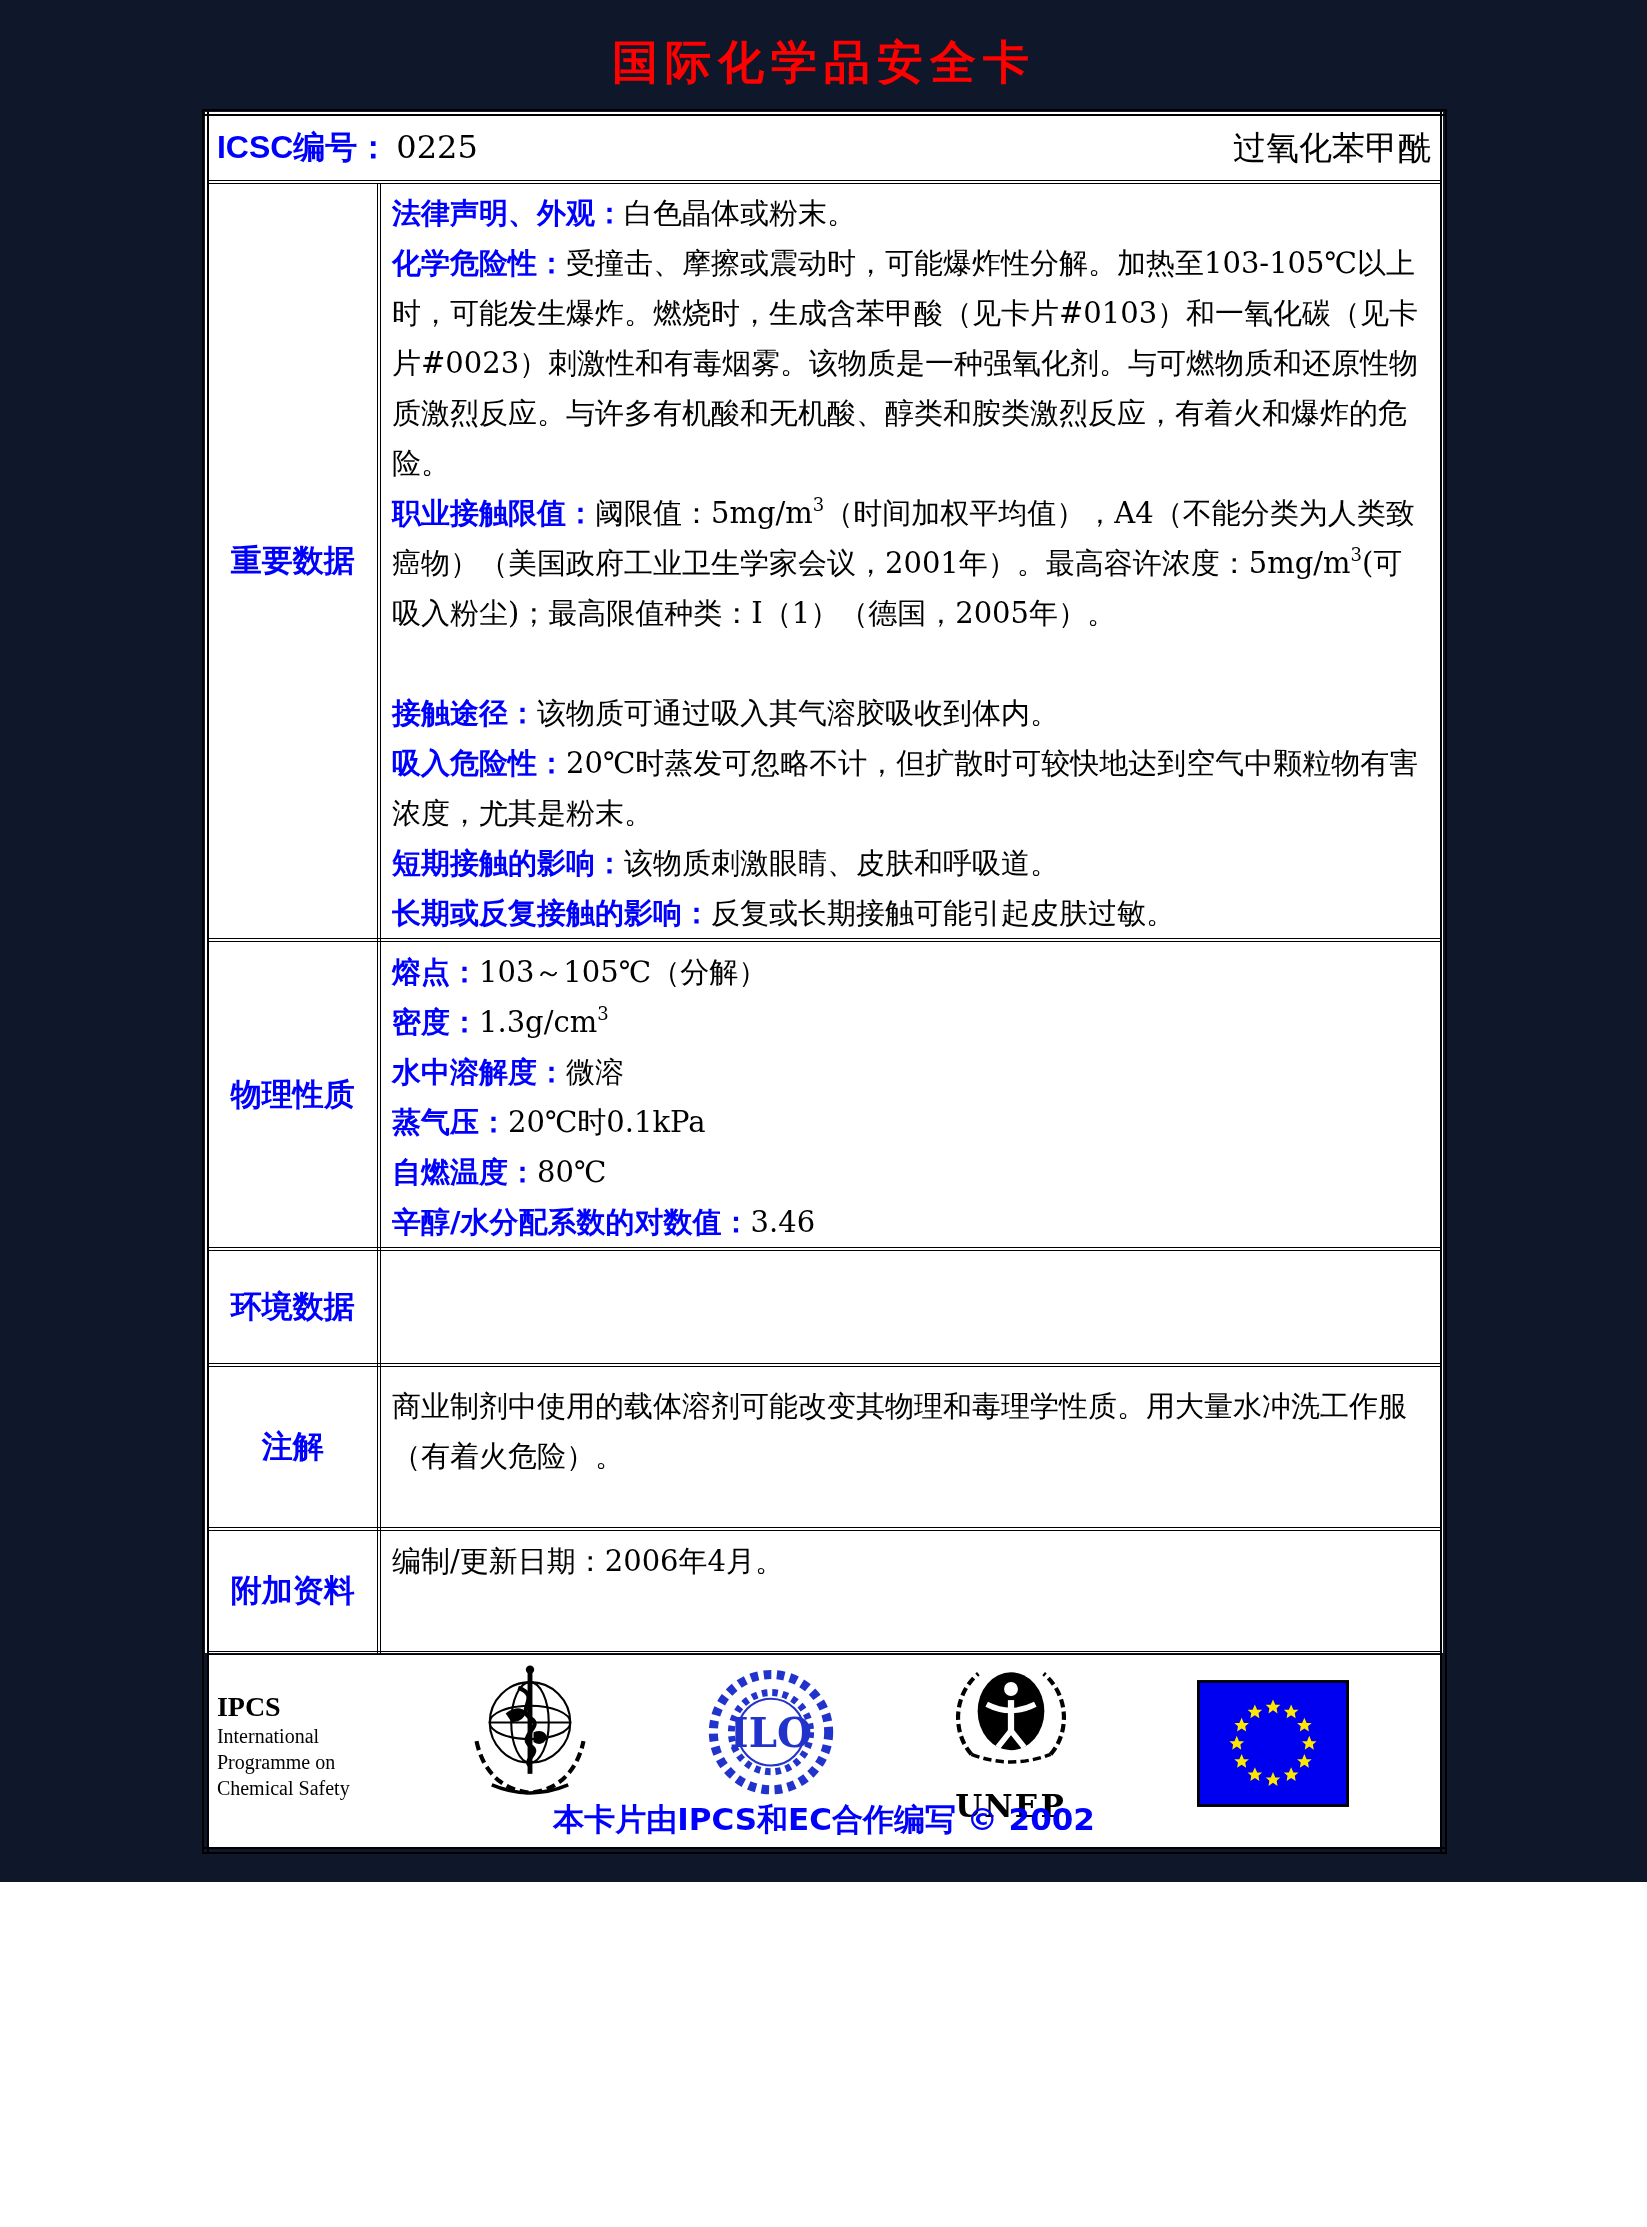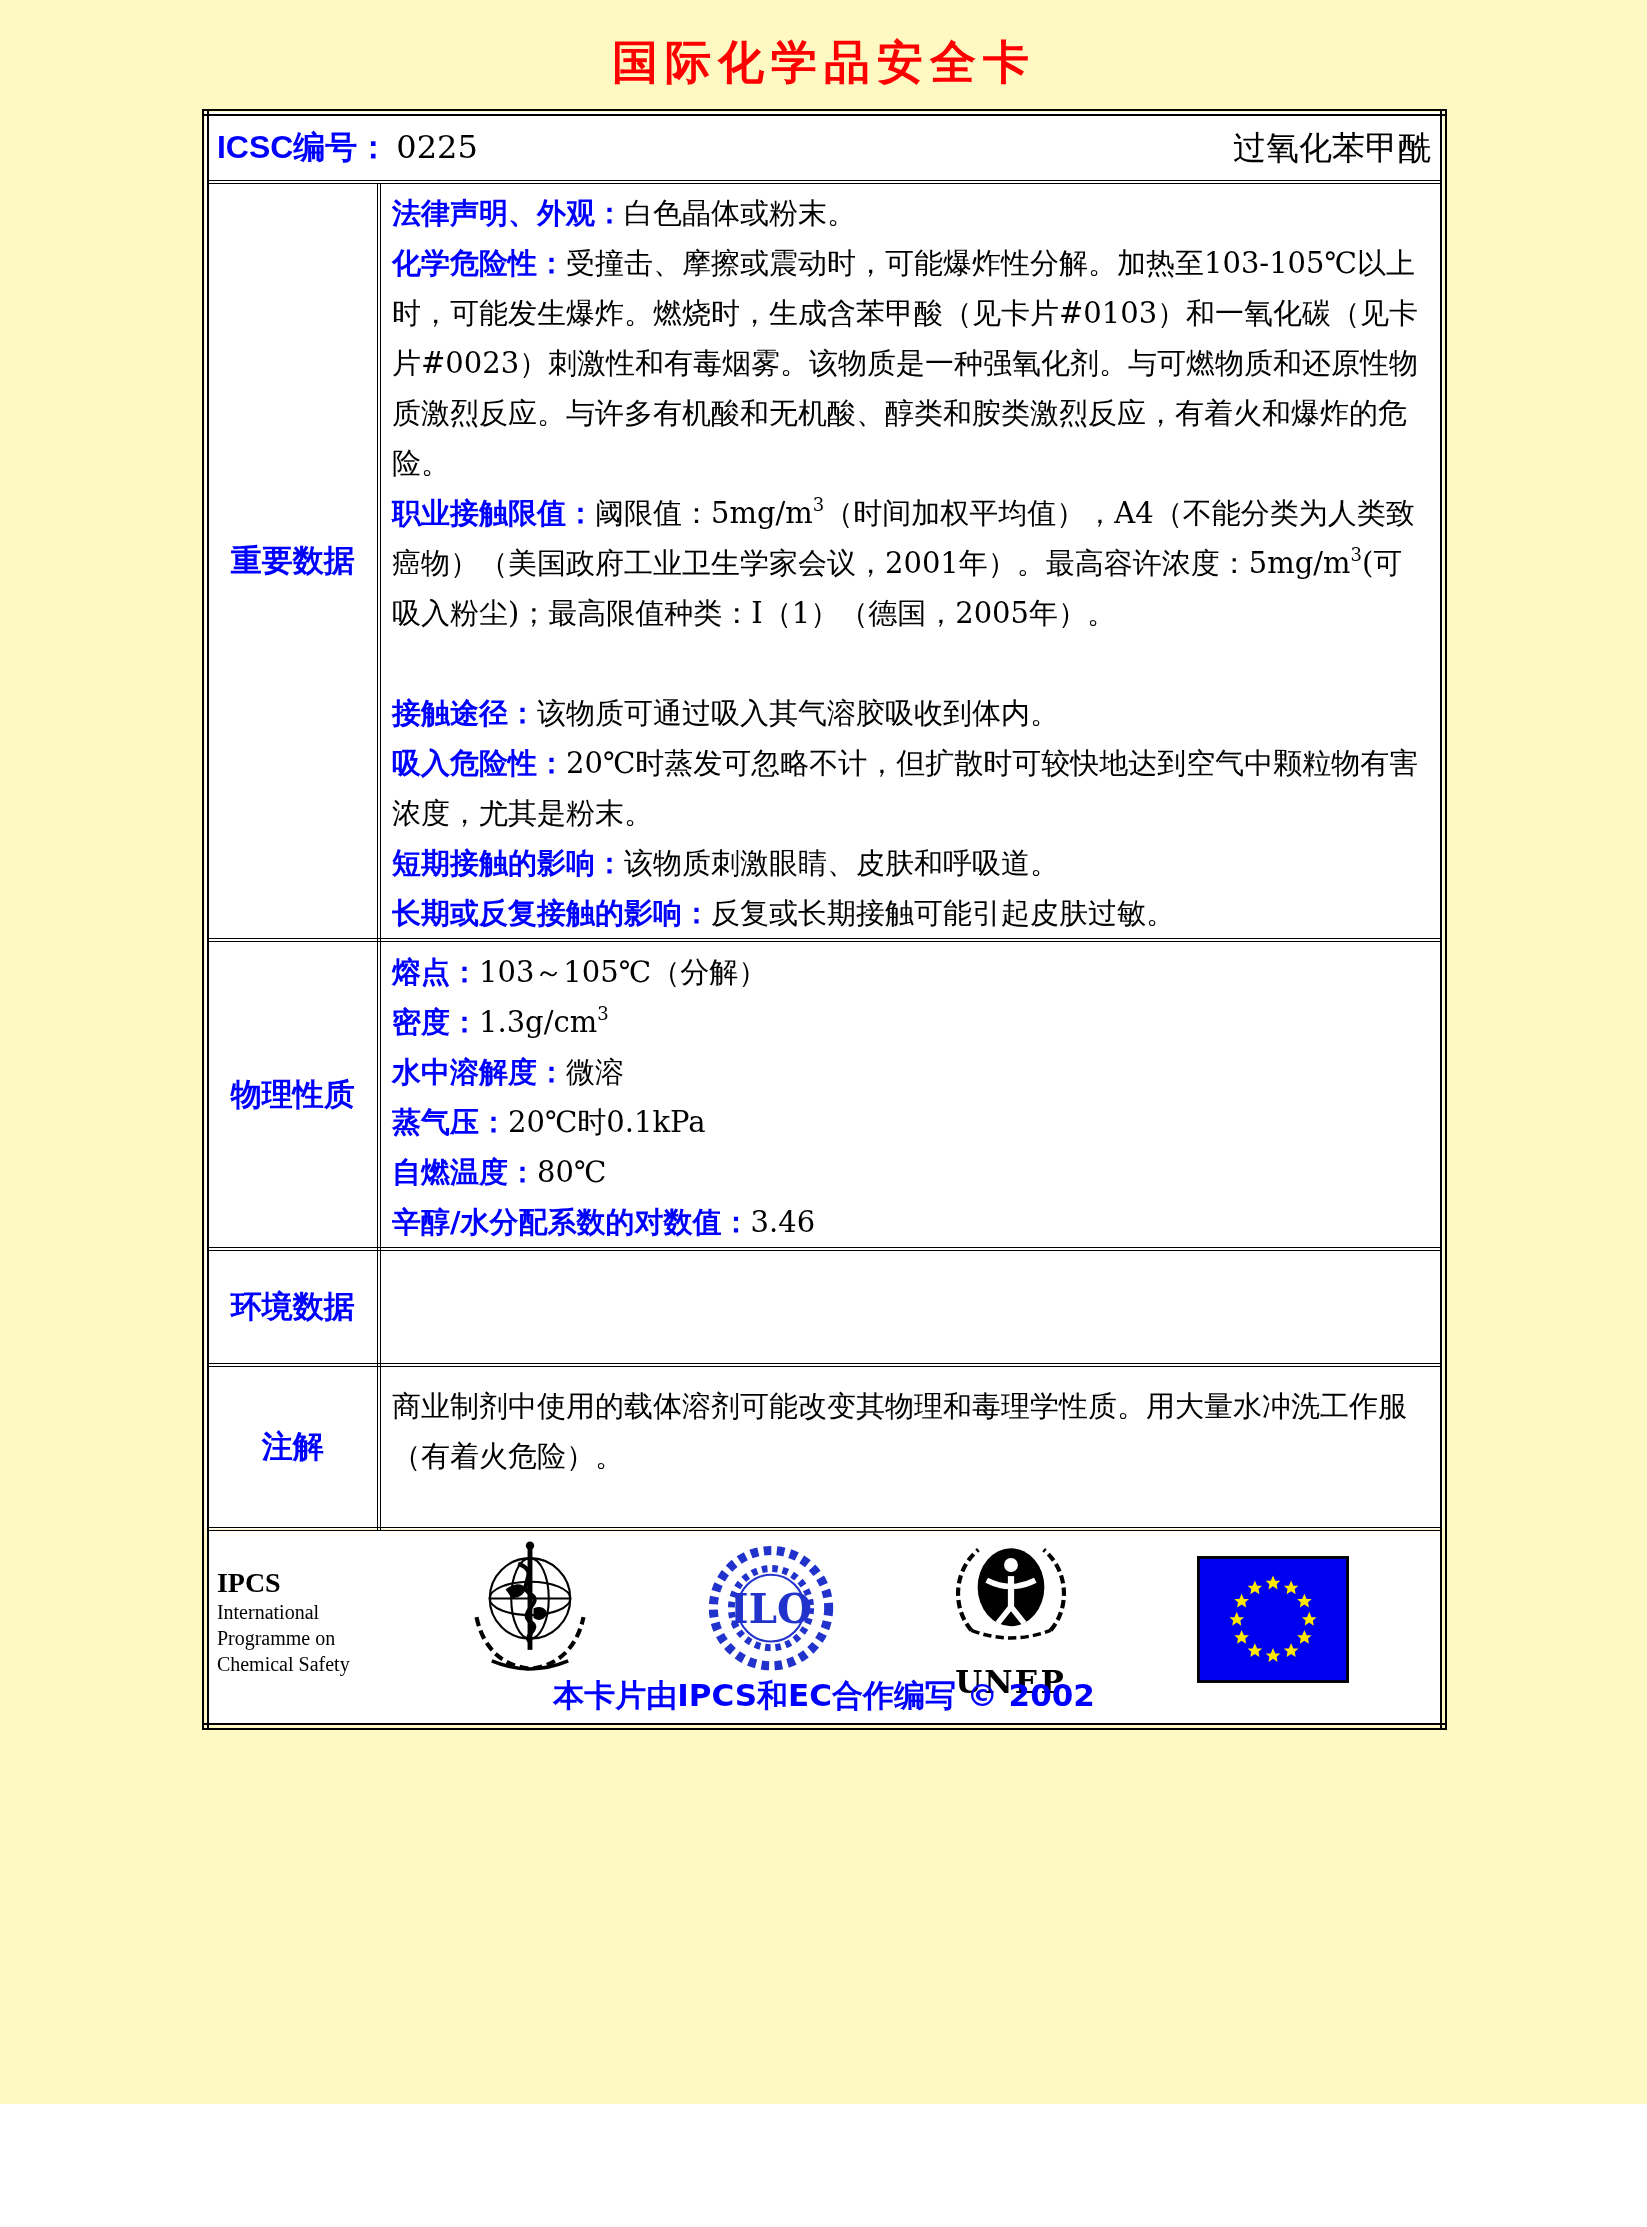--- a/index.html
+++ b/index.html
@@ -6,8 +6,8 @@
   .page {
     position: relative;
     width: 1648px;
-    height: 2104px;
-    background: #fef9c3;
+    height: 1882px;
+    background: #0f172a;
     font-family: "DejaVu Serif", "Liberation Serif", serif;
   }
   .title {

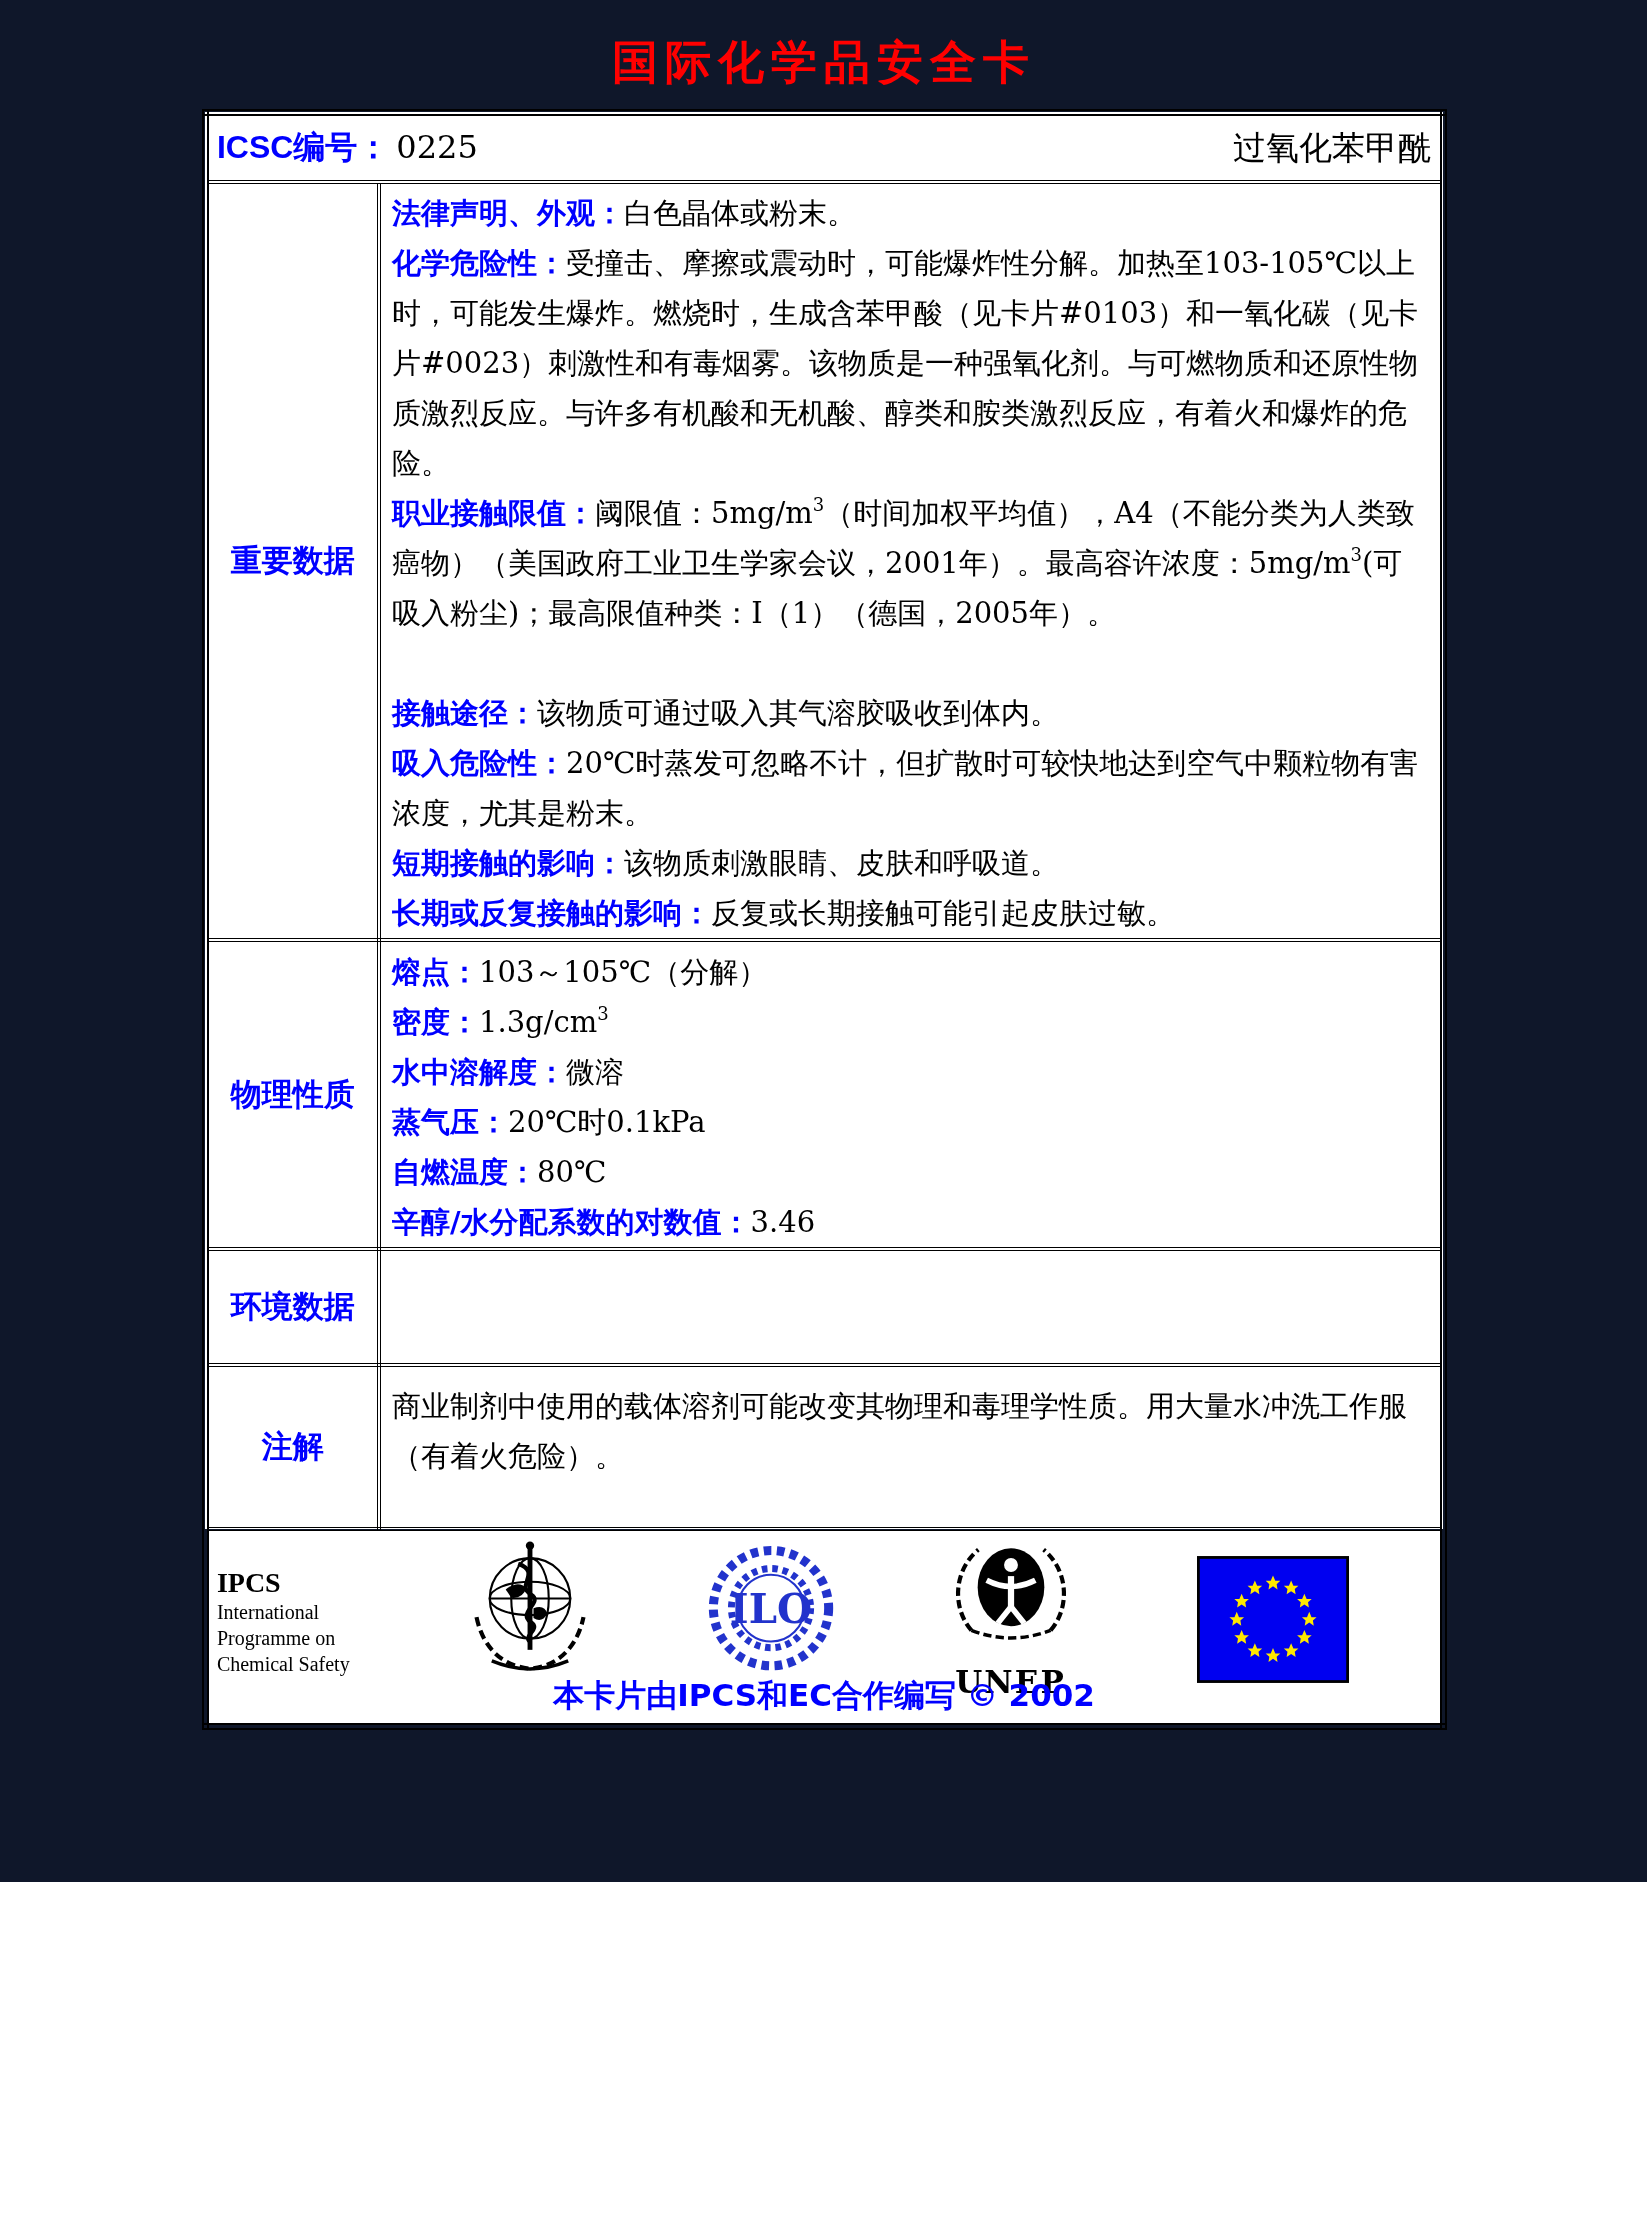--- a/index.html
+++ b/index.html
@@ -194,6 +194,14 @@
       </td>
     </tr>
 
+    <tr class="r-additional">
+      <th class="side">附加资料</th>
+      <td class="content">
+        <p class="line">
+          <span class="val">编制/更新日期：2006年4月。</span>
+        </p>
+      </td>
+    </tr>
 
     <tr class="r-logos">
       <td colspan="2" class="logos-cell">

